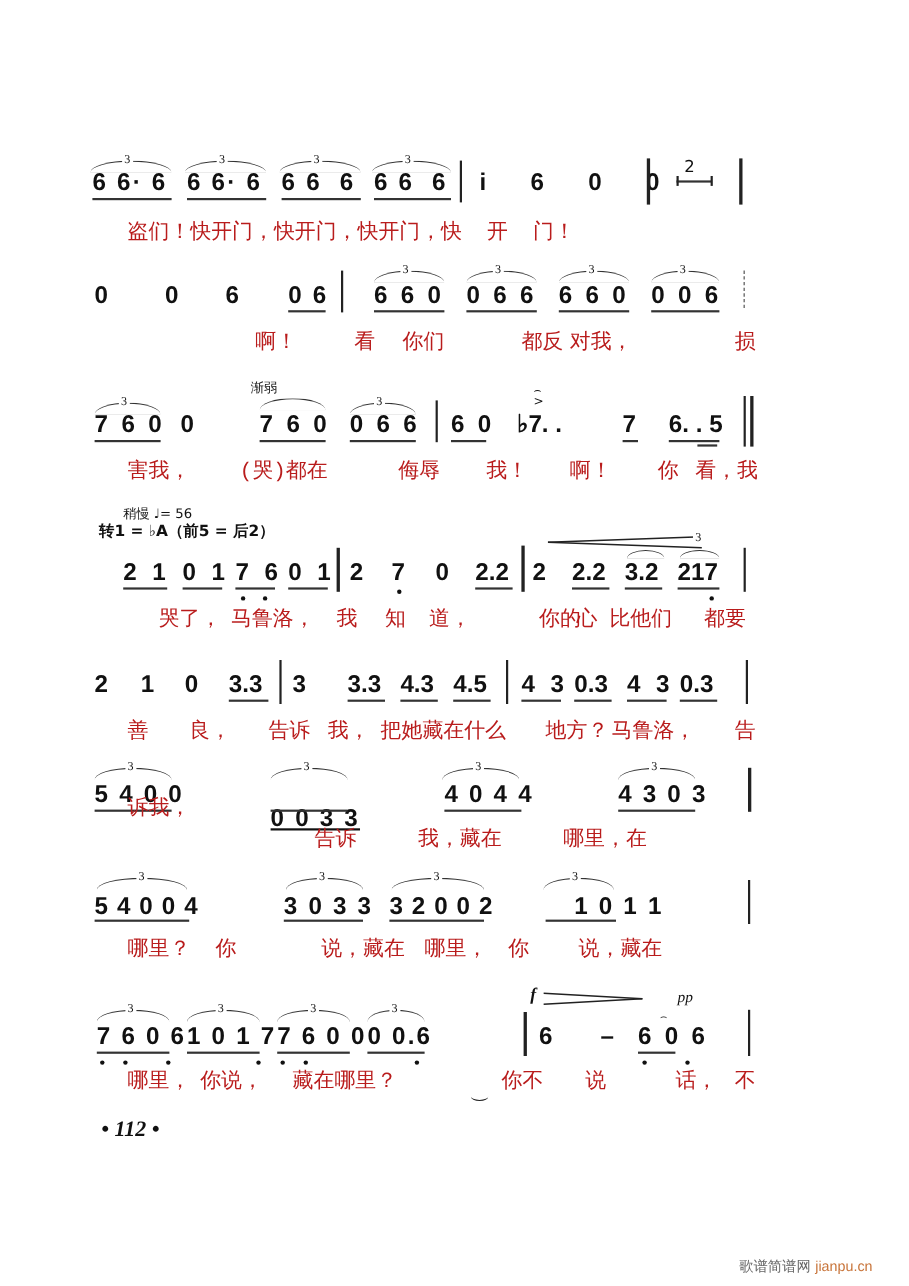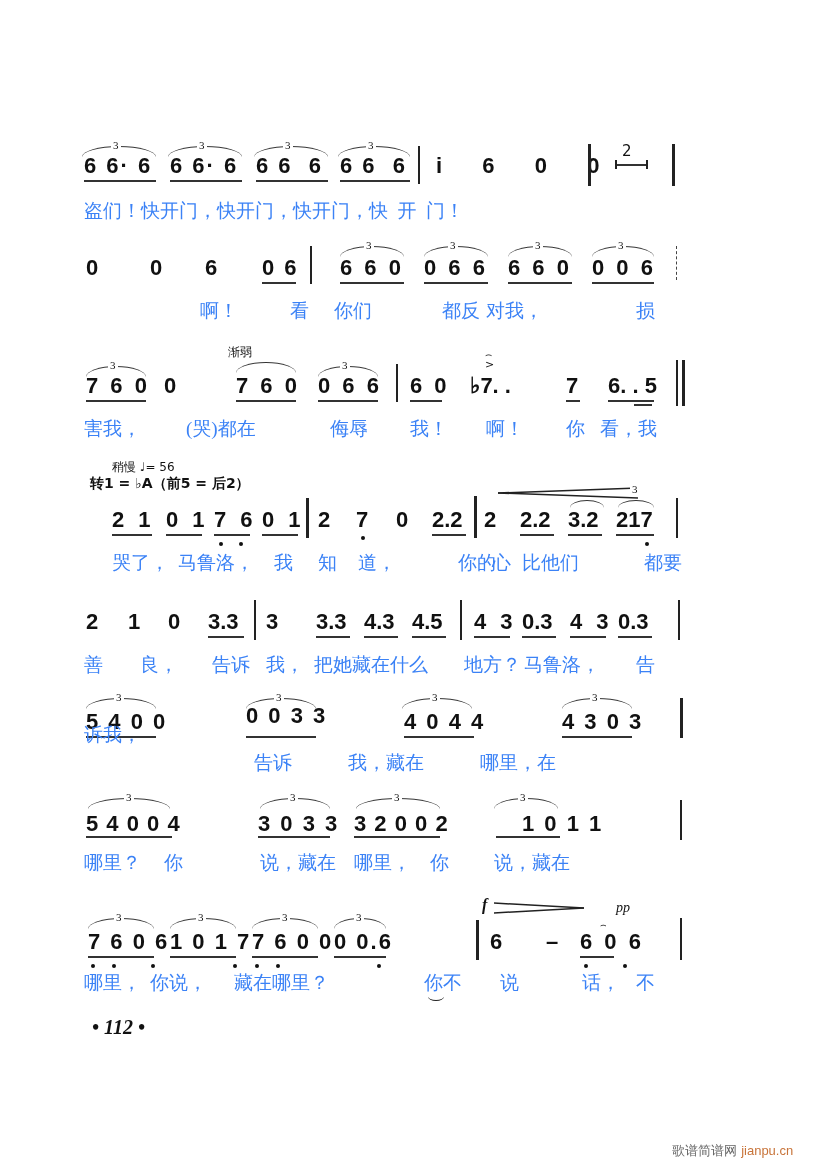--- a/index.html
+++ b/index.html
@@ -9,7 +9,7 @@
   }
   .abs { position: absolute; }
   .note { position: absolute; font-family: "Liberation Sans", sans-serif; font-weight: bold; font-size: 22px; line-height: 24px; color: #111; white-space: pre; }
-  .lyric { position: absolute; font-family: Liberation Serif, serif; font-size: 19px; line-height: 22px; color: #3b82f6; white-space: pre; }
+  .lyric { position: absolute; font-family: Liberation Mono, monospace; font-size: 19px; line-height: 22px; color: #b91c1c; white-space: pre; margin-left: 32px; }
   .bar { position: absolute; width: 2px; background: #222; }
   .uline { position: absolute; height: 2px; background: #333; }
   .dot { position: absolute; width: 4px; height: 4px; border-radius: 50%; background: #111; }

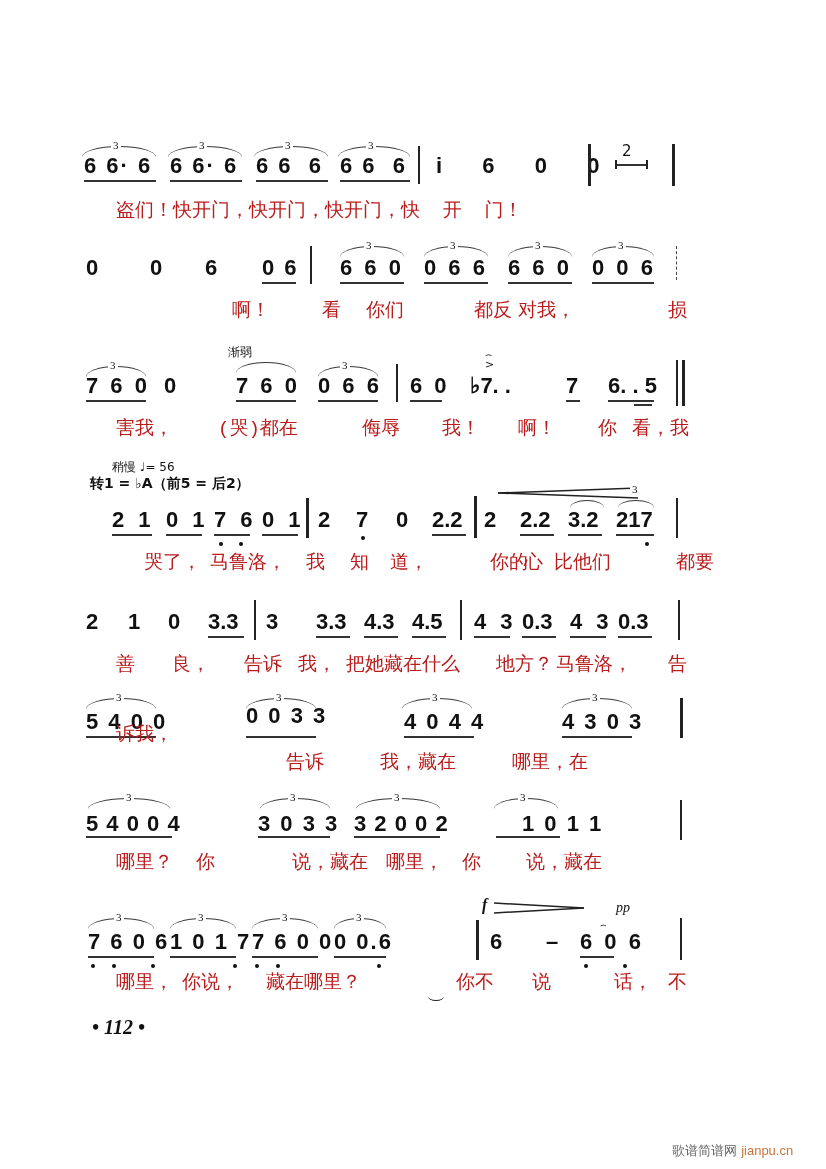--- a/index.html
+++ b/index.html
@@ -178,7 +178,7 @@
   <div class="lyric" style="left:458px;top:552px;">你的</div>
   <div class="lyric" style="left:492px;top:552px;">心</div>
   <div class="lyric" style="left:522px;top:552px;">比他们</div>
-  <div class="lyric" style="left:644px;top:552px;">都要</div>
+  <div class="lyric" style="left:608px;top:552px;">都要</div>
 </div>
 
 <div>

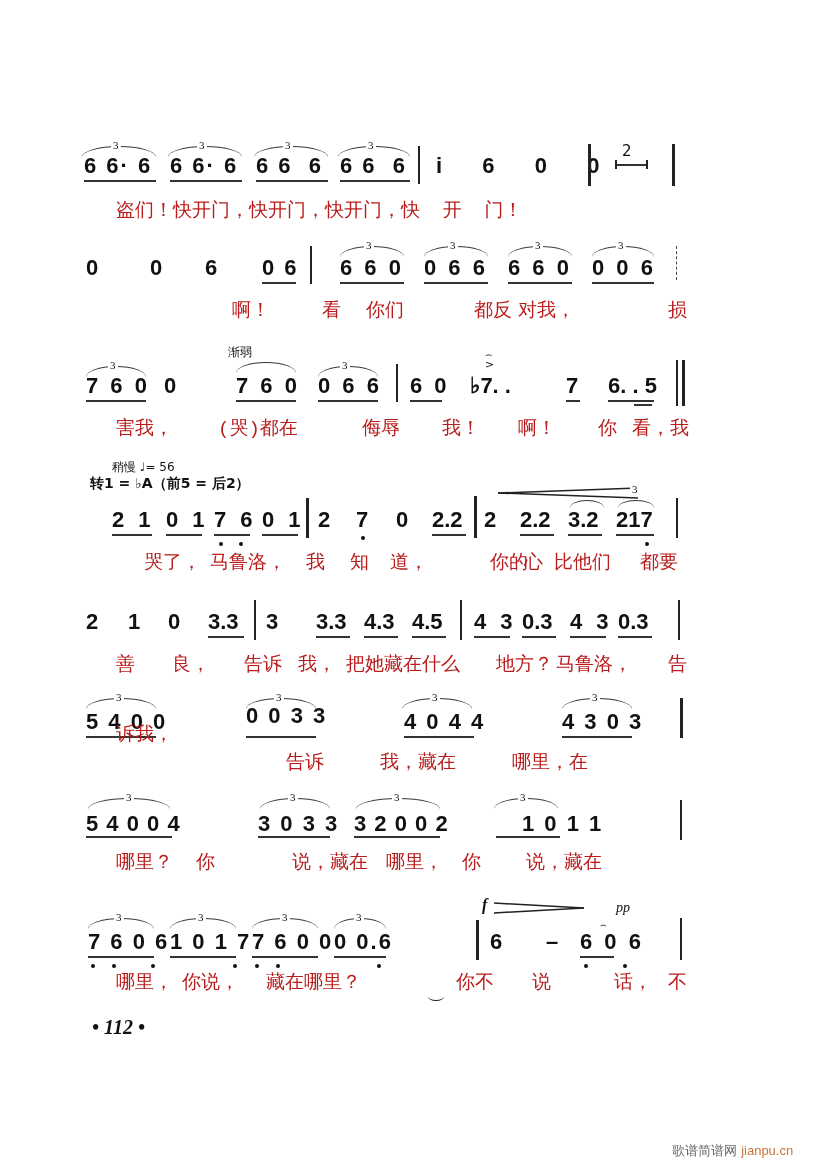--- a/index.html
+++ b/index.html
@@ -227,7 +227,7 @@
   <div class="trip" style="left:590px;top:692px;">3</div>
 
   <div class="note" style="left:86px;top:710px;letter-spacing:2px;">5 4 0 0</div>
-  <div class="note" style="left:246px;top:704px;letter-spacing:2px;">0 0 3 3</div>
+  <div class="note" style="left:246px;top:732px;letter-spacing:2px;text-decoration:underline;">0 0 3 3</div>
   <div class="note" style="left:404px;top:710px;letter-spacing:2px;">4 0 4 4</div>
   <div class="note" style="left:562px;top:710px;letter-spacing:2px;">4 3 0 3</div>
   <div class="uline" style="left:86px;top:736px;width:70px;"></div>

